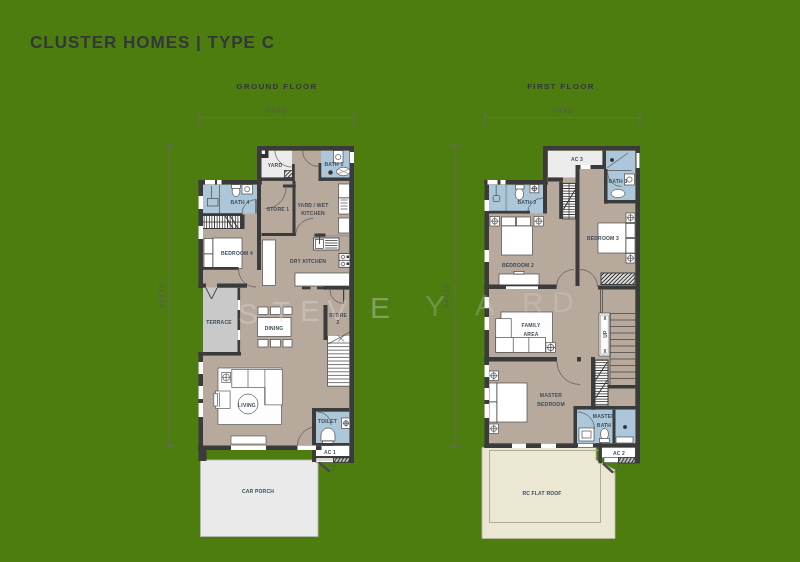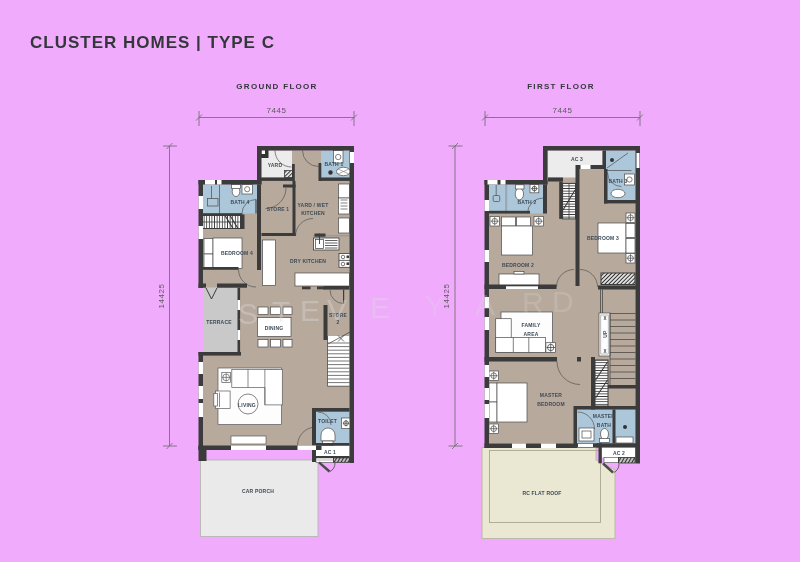--- a/index.html
+++ b/index.html
@@ -3,7 +3,7 @@
 <meta charset="utf-8">
 <style>
 html,body{margin:0;padding:0;background:#ffffff;}
-#page{position:relative;width:800px;height:562px;background:#f0abfc;overflow:hidden;}
+#page{position:relative;width:800px;height:562px;background:#4d7c0f;overflow:hidden;}
 svg{position:absolute;left:0;top:0;}
 text{font-family:"Liberation Sans",sans-serif;}
 .rm{font-size:5px;fill:#3d4b57;letter-spacing:0.2px;font-weight:bold;}

